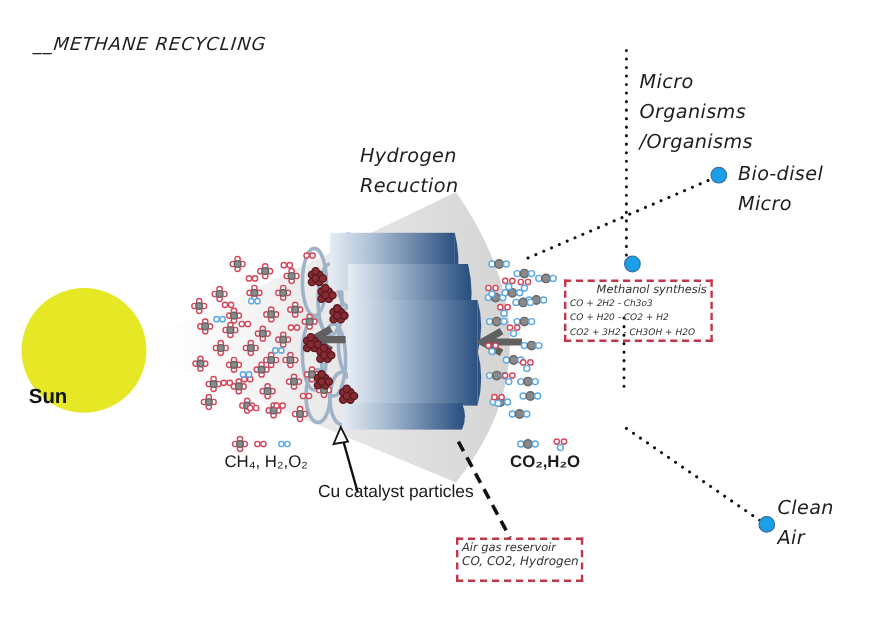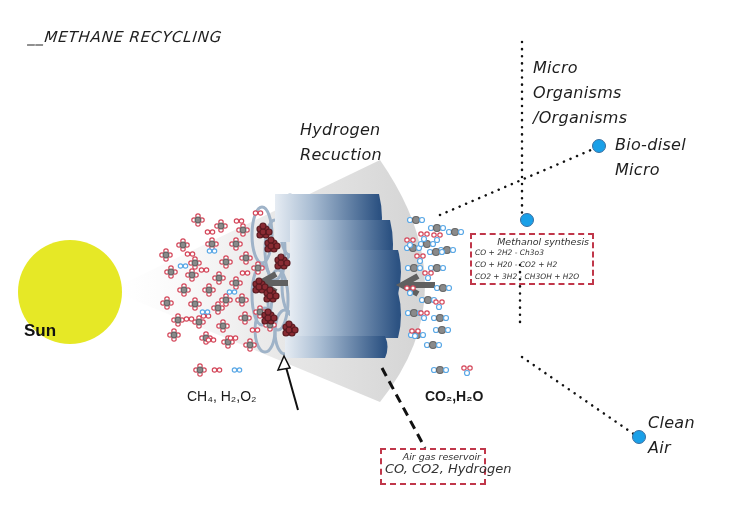--- a/index.html
+++ b/index.html
@@ -10,7 +10,7 @@
   .big { font-size: 16px; line-height: 25px; }
   .box { position: absolute; border: 2px dashed #c0374a; box-sizing: border-box; }
   .box .bt { font-family: "DejaVu Sans", sans-serif; font-style: italic; color: #333; white-space: nowrap; }
-  .chem { position: absolute; font-family: "Liberation Sans", sans-serif; color: #1a1a1a; font-size: 14px; white-space: nowrap; margin-top: 12px; }
+  .chem { position: absolute; font-family: "Liberation Sans", sans-serif; color: #1a1a1a; font-size: 14px; white-space: nowrap; }
   .sun-label { position: absolute; left: 24px; top: 281px; font-family: "Liberation Sans", sans-serif; font-weight: bold; font-size: 17px; color: #111; margin-top: 40px; }
 </style>
 </head>

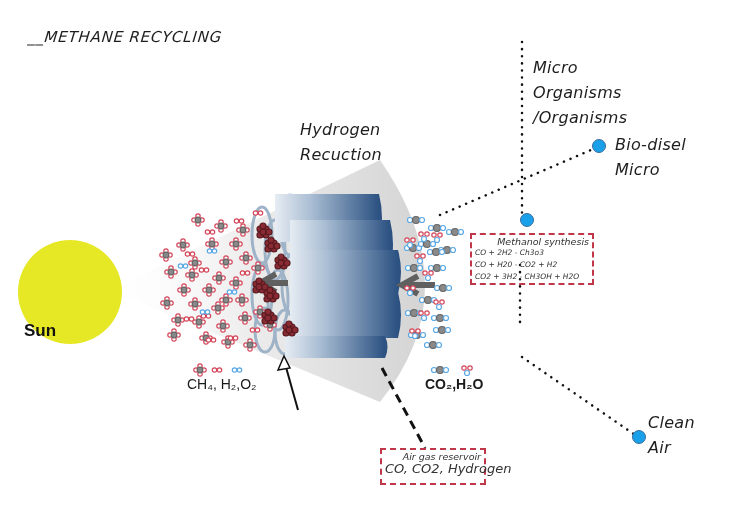--- a/index.html
+++ b/index.html
@@ -620,6 +620,7 @@
   
   <div class="chem" style="left:187px; top:376px;">CH₄, H₂,O₂</div>
   <div class="chem" style="left:425px; top:376px;font-weight:bold;">CO₂,H₂O</div>
+  <div class="chem" style="left:265px; top:402px; font-size:14.5px;">Cu catalyst particles</div>
 </div>
 
 </body></html>

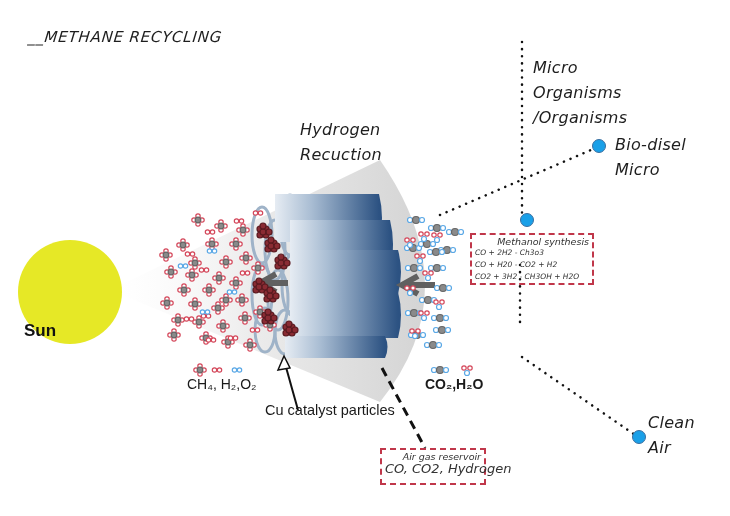--- a/index.html
+++ b/index.html
@@ -612,7 +612,7 @@
   </div>
 
 
-  <div class="box" style="left:380px; top:448px; width:106px; height:37px; padding:1px 3px;text-align:right;">
+  <div class="box" style="left:380px; top:448px; width:106px; height:37px; padding:1px 3px;">
     <div class="bt" style="font-size:9.5px; line-height:12px;">Air gas reservoir</div>
     <div class="bt" style="font-size:13px; line-height:11px;">CO, CO2, Hydrogen</div>
   </div>

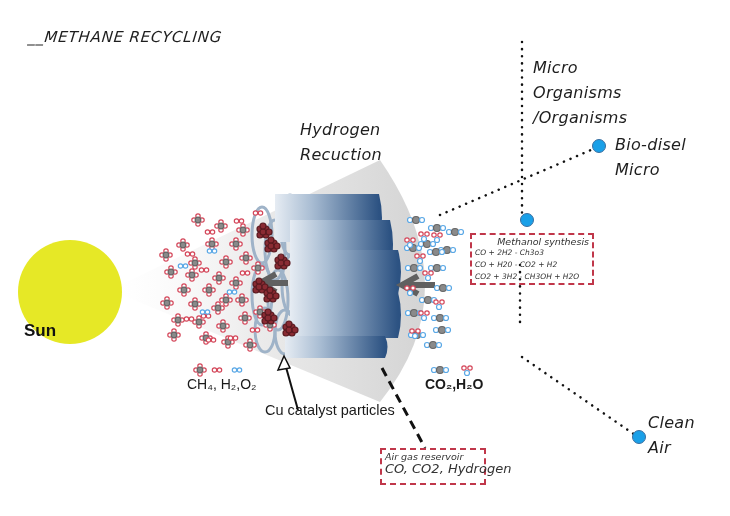--- a/index.html
+++ b/index.html
@@ -614,7 +614,7 @@
 
   <div class="box" style="left:380px; top:448px; width:106px; height:37px; padding:1px 3px;">
     <div class="bt" style="font-size:9.5px; line-height:12px;">Air gas reservoir</div>
-    <div class="bt" style="font-size:13px; line-height:11px;">CO, CO2, Hydrogen</div>
+    <div class="bt" style="font-size:10px; line-height:11px;">CO, CO2, Hydrogen</div>
   </div>
 
   

